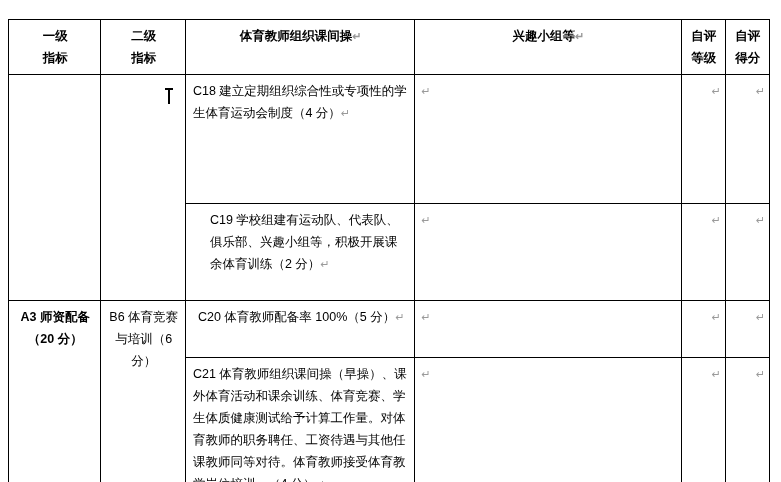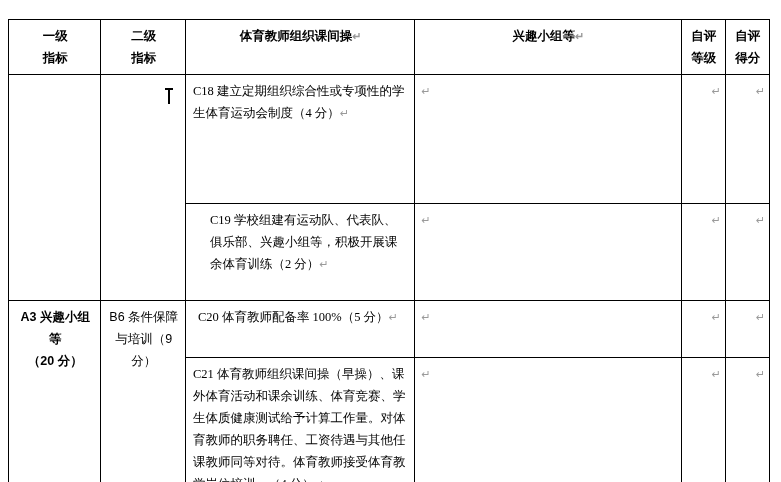--- a/index.html
+++ b/index.html
@@ -66,7 +66,6 @@
   }
   .body-cell {
     text-indent: 0;
-    font-family: Liberation Serif, serif;
   }
   .pilcrow-inline {
     color: #9a9a9a;

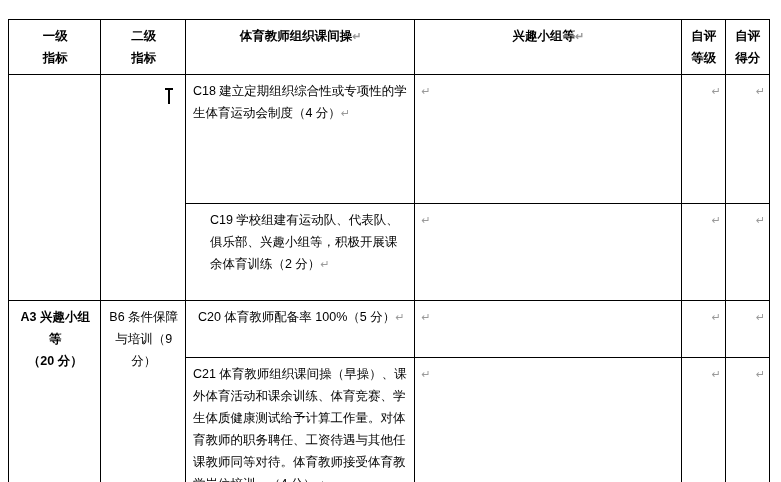--- a/index.html
+++ b/index.html
@@ -194,7 +194,7 @@
 
     <tr>
       <td rowspan="3" class="c-center">
-        <div>A3 兴趣小组等</div>
+        <div>A3 师资配备</div>
         <div>（20 分）</div>
       </td>
       <td rowspan="3" class="c-mid">

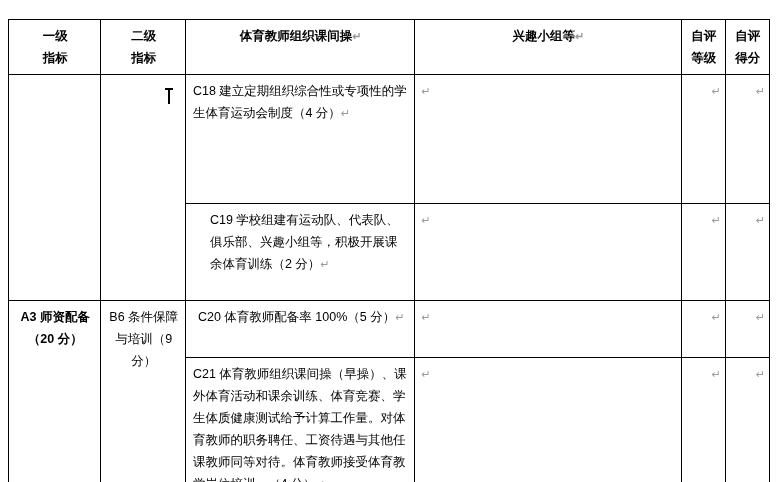--- a/index.html
+++ b/index.html
@@ -198,7 +198,7 @@
         <div>（20 分）</div>
       </td>
       <td rowspan="3" class="c-mid">
-        <div>B6 条件保障</div>
+        <div>B6 体育竞赛</div>
         <div>与培训（9</div>
         <div>分）</div>
       </td>

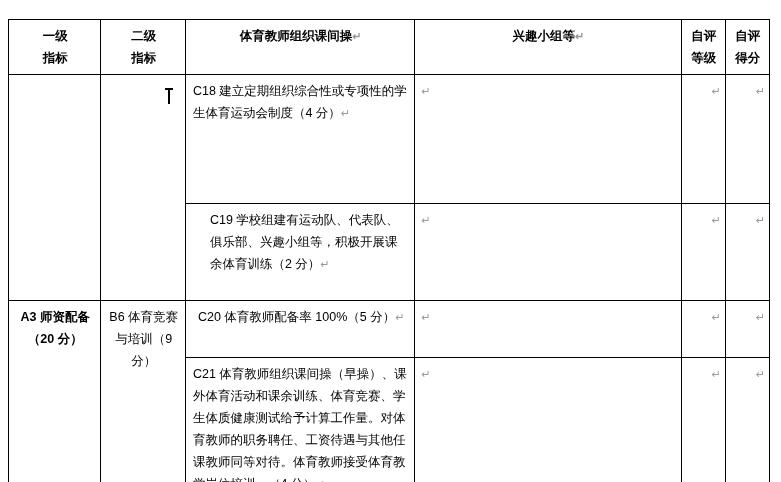--- a/index.html
+++ b/index.html
@@ -199,7 +199,7 @@
       </td>
       <td rowspan="3" class="c-mid">
         <div>B6 体育竞赛</div>
-        <div>与培训（9</div>
+        <div>与培训（6</div>
         <div>分）</div>
       </td>
       <td style="height:46px;padding-left:12px;" class="body-cell">

